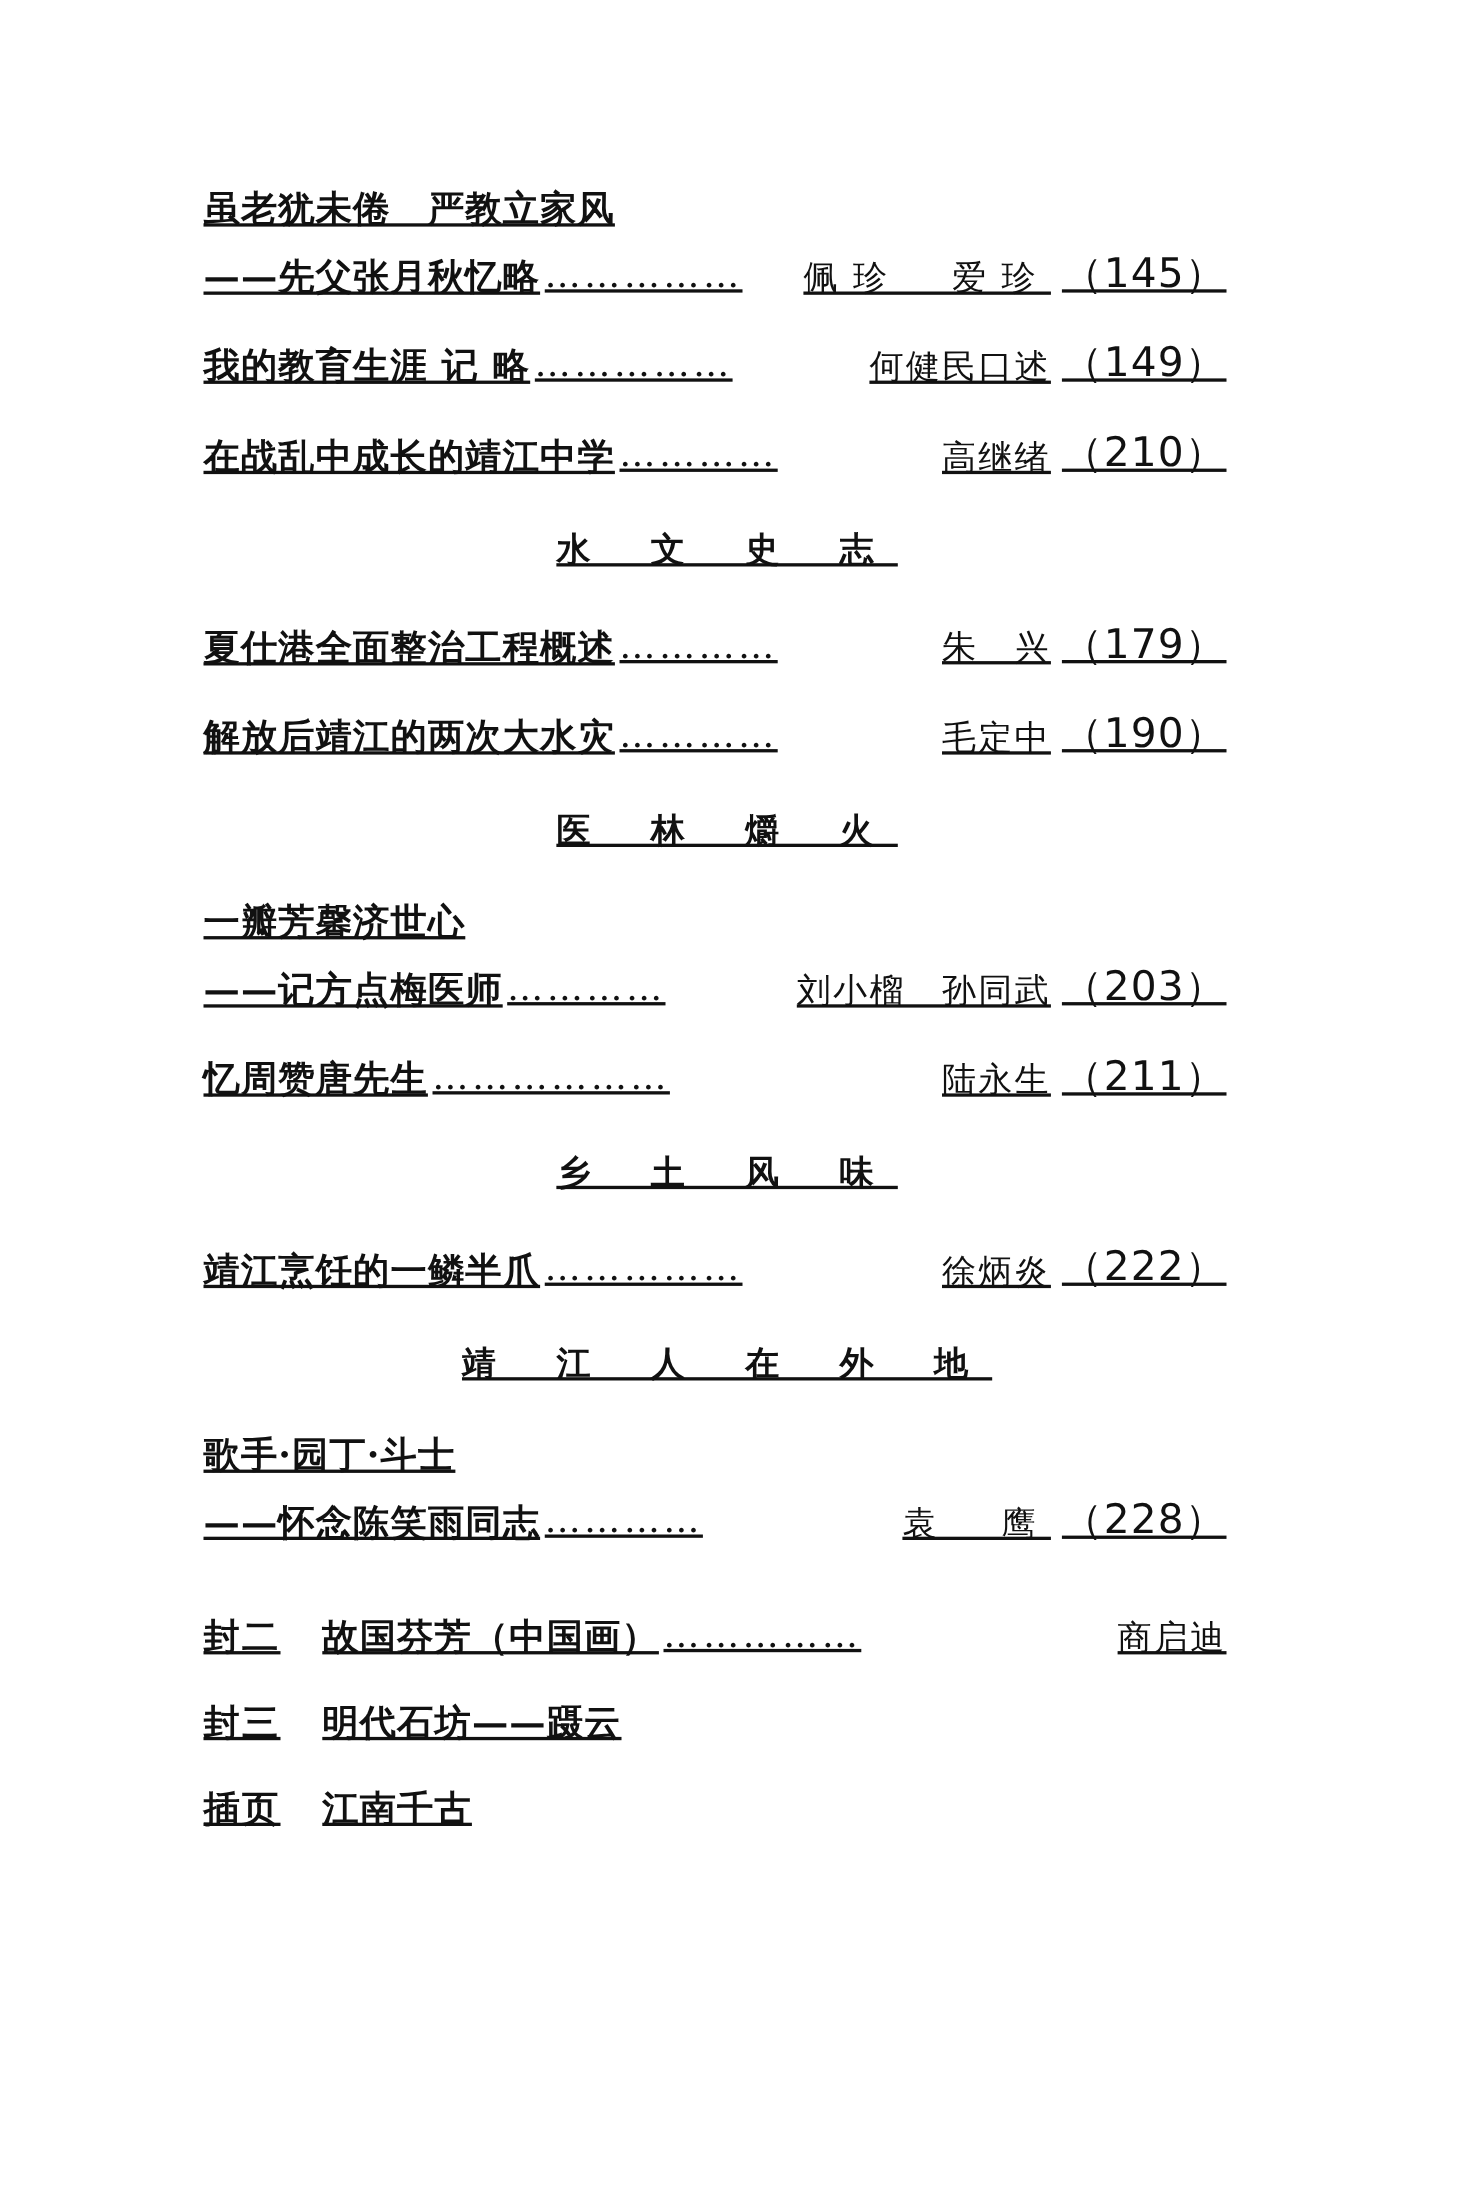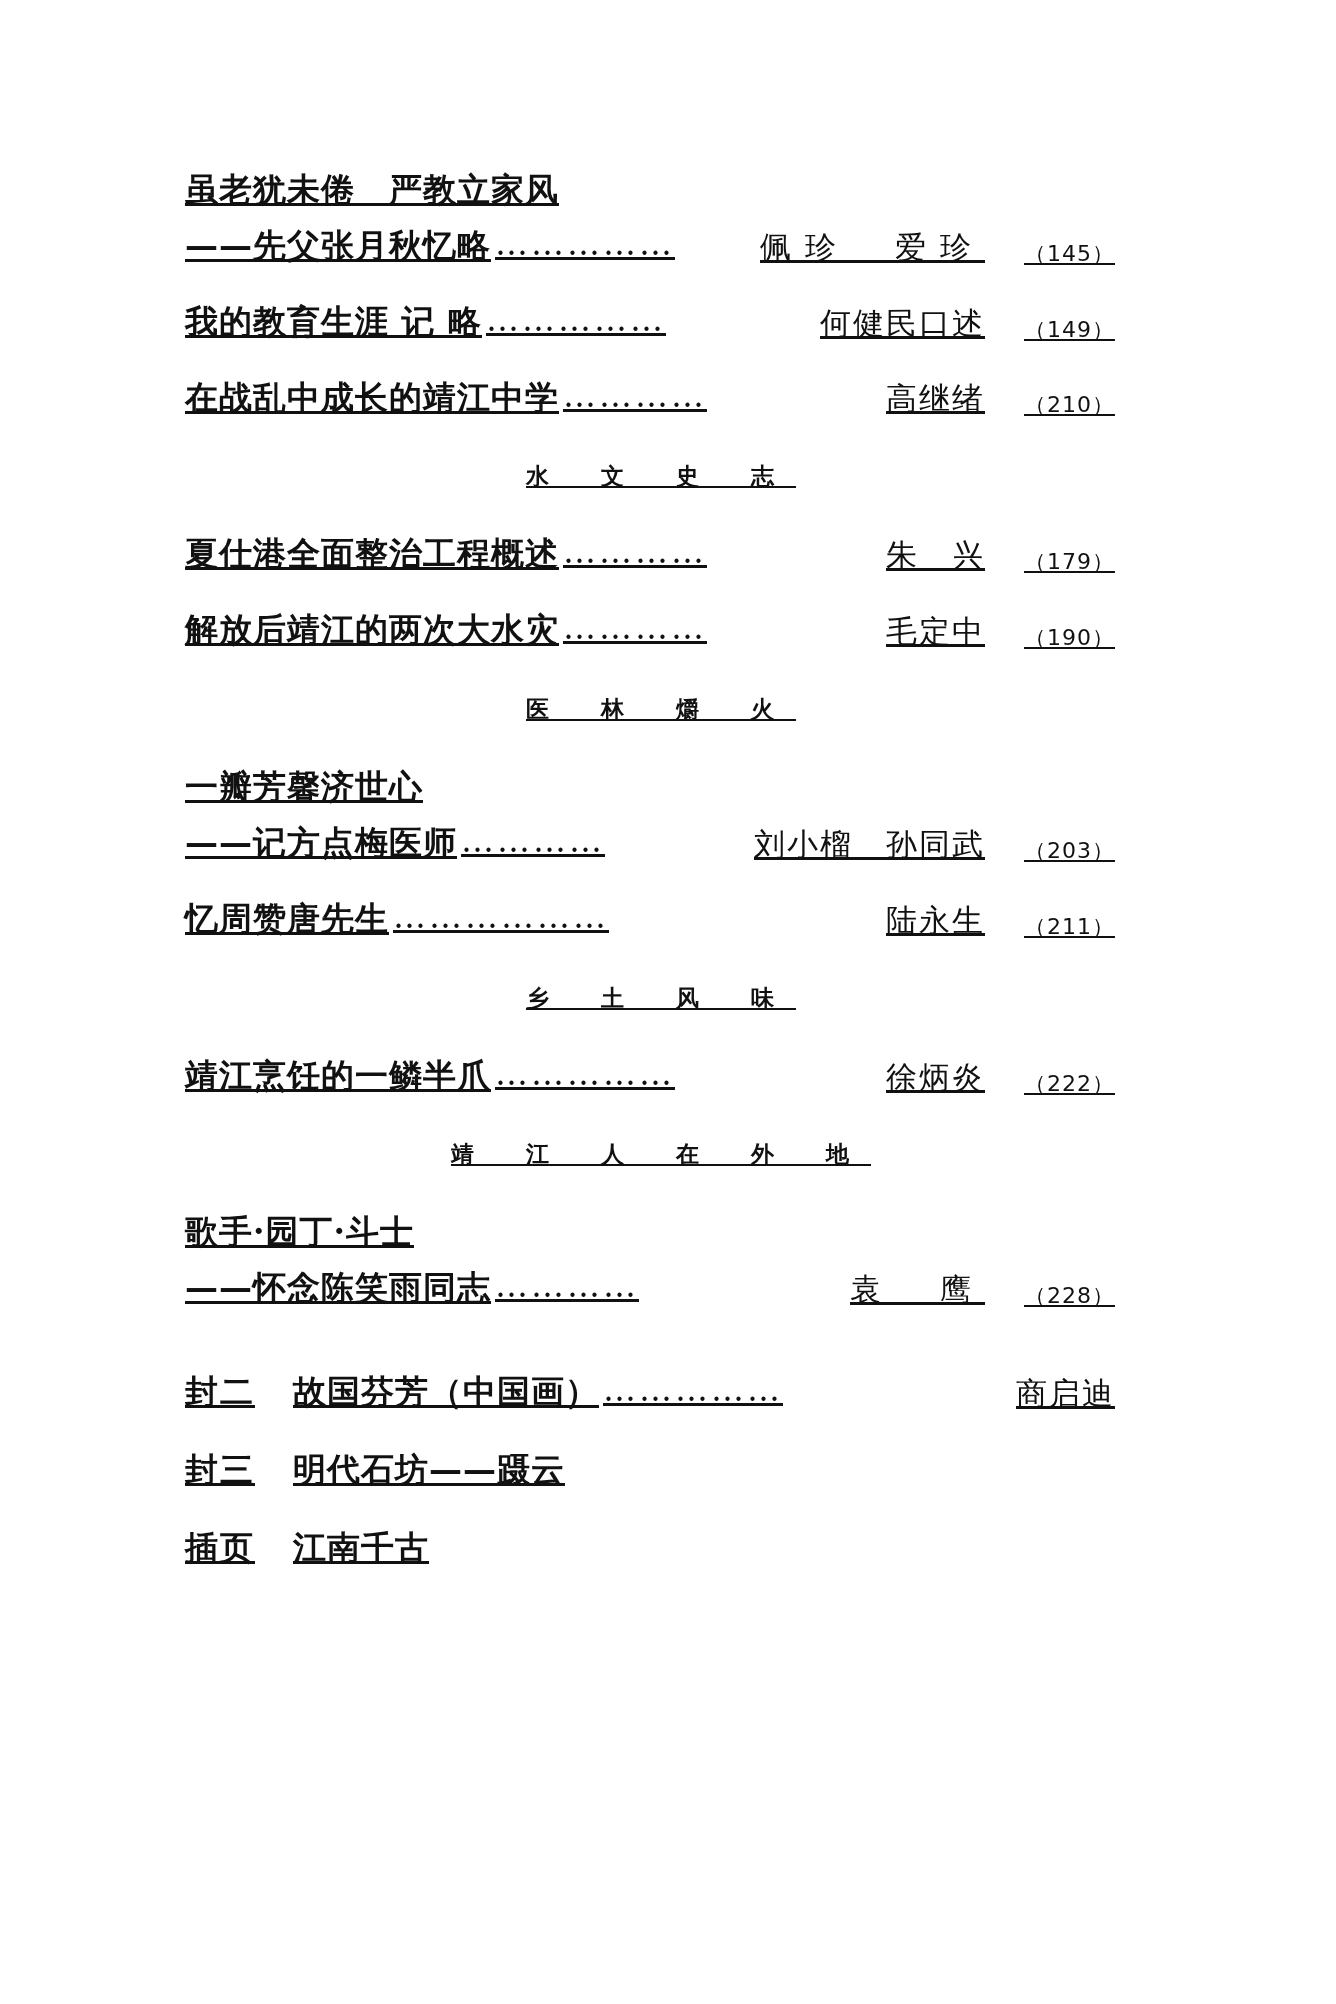--- a/index.html
+++ b/index.html
@@ -78,7 +78,7 @@
   .page-num {
     flex: 0 0 auto;
     font-family: "DejaVu Sans", "Liberation Sans", sans-serif;
-    font-size: 22px;
+    font-size: 37px;
     padding-left: 10px;
     min-width: 120px;
     text-align: right;

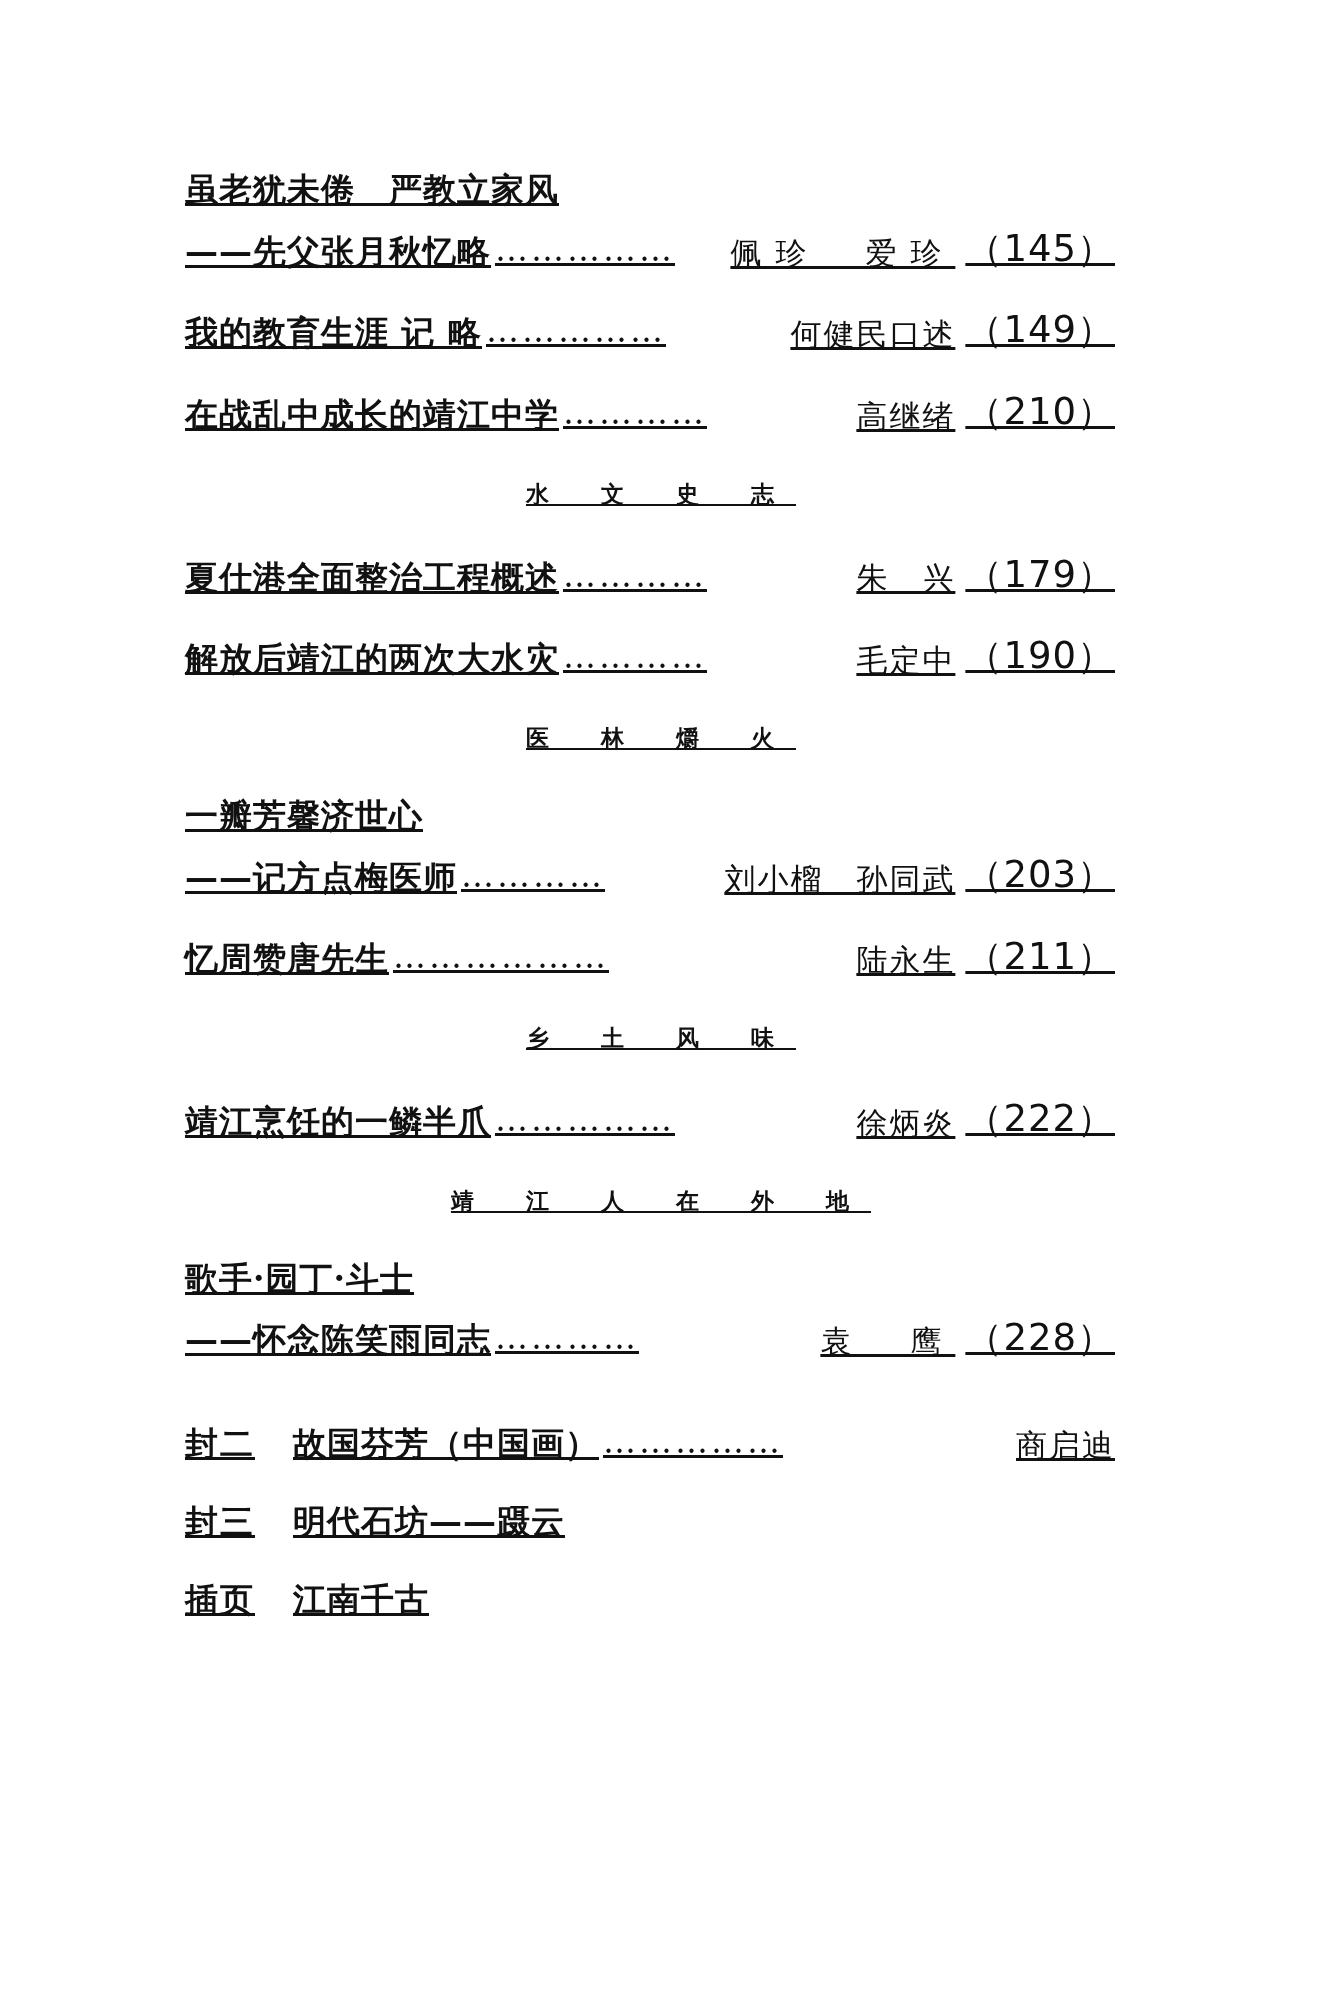--- a/index.html
+++ b/index.html
@@ -86,7 +86,7 @@
   
   .section-heading {
     text-align: center;
-    font-size: 23px;
+    font-size: 31px;
     font-weight: 700;
     letter-spacing: 22px;
     margin: 40px 0 38px 0;

